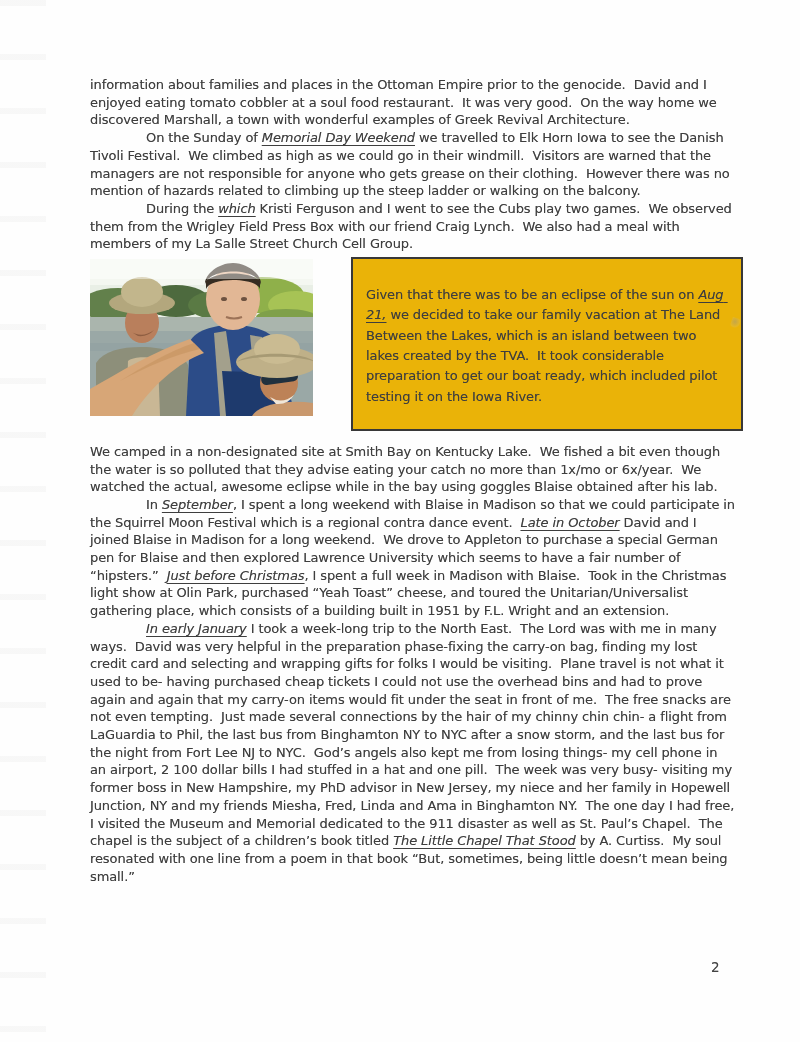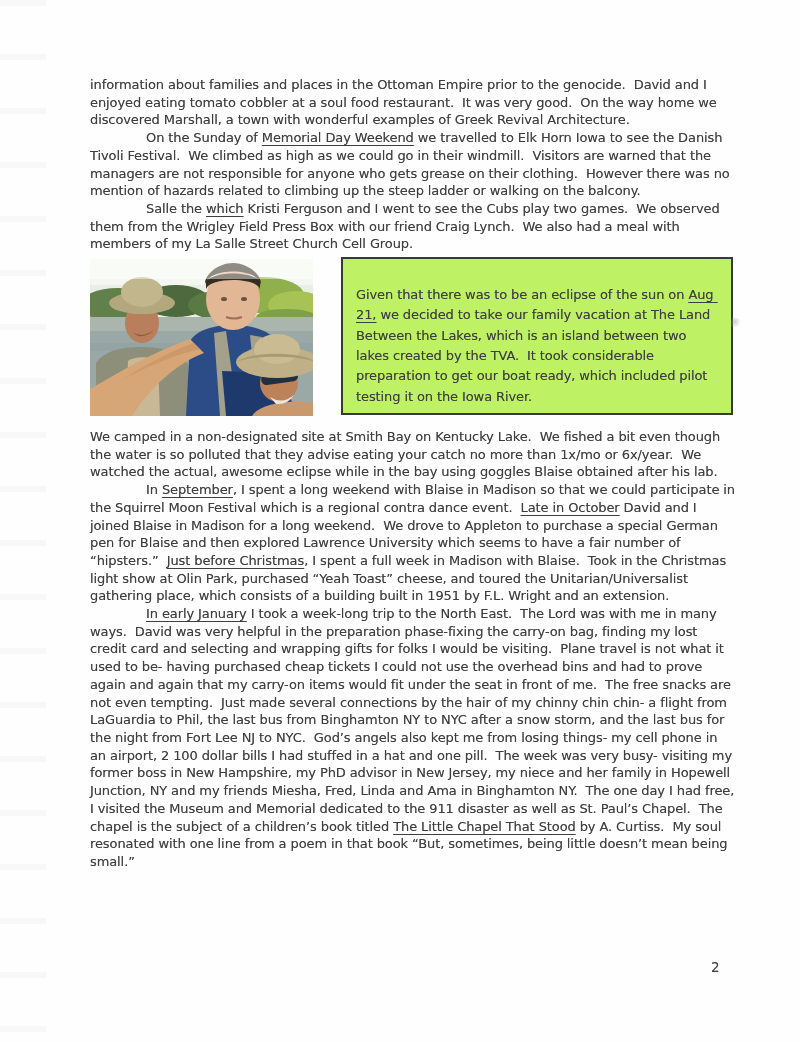--- a/index.html
+++ b/index.html
@@ -31,7 +31,7 @@
   }
   .para { margin: 0; white-space: pre-wrap; }
   .para.indent { text-indent: 56px; }
-  .u { text-decoration: underline; text-decoration-thickness: 1px; text-underline-offset: 2.5px; }
+  .u { text-decoration: underline; text-decoration-thickness: 1px; text-underline-offset: 2.5px; font-style: italic; }
   .media-row { display: flex; align-items: flex-start; margin: 4px 0 12px 0; }
   .photo {
     width: 223px; height: 157px; margin-top: 2px; flex: 0 0 auto;

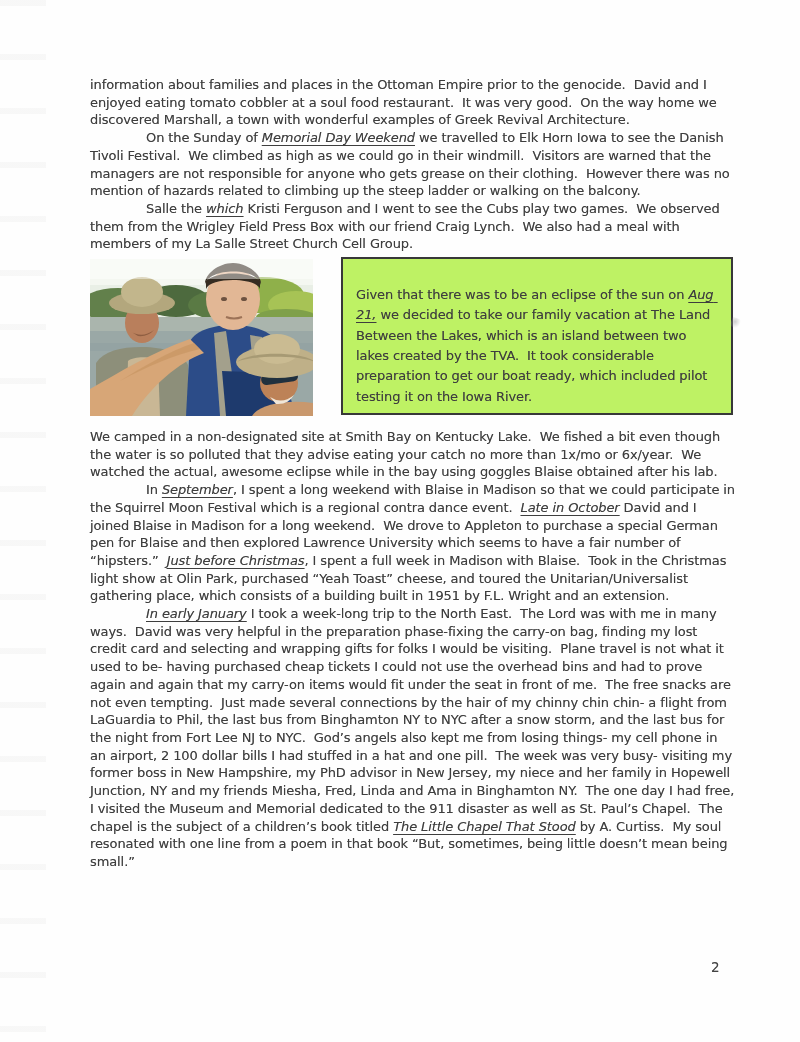--- a/index.html
+++ b/index.html
@@ -66,7 +66,7 @@
   <div class="body-text">
     <p class="para"><span>information about families and places in the Ottoman Empire prior to the genocide.  David and I enjoyed eating tomato cobbler at a soul food restaurant.  It was very good.  On the way home we discovered Marshall, a town with wonderful examples of Greek Revival Architecture.</span></p>
     <p class="para indent"><span>On the Sunday of </span><span class="u">Memorial Day Weekend</span><span> we travelled to Elk Horn Iowa to see the Danish Tivoli Festival.  We climbed as high as we could go in their windmill.  Visitors are warned that the managers are not responsible for anyone who gets grease on their clothing.  However there was no mention of hazards related to climbing up the steep ladder or walking on the balcony.</span></p>
-    <p class="para indent"><span>Salle the </span><span class="u">which</span><span> Kristi Ferguson and I went to see the Cubs play two games.  We observed them from the Wrigley Field Press Box with our friend Craig Lynch.  We also had a meal with members of my La Salle Street Church Cell Group.</span></p>
+    <p class="para indent"><span>During the </span><span class="u">which</span><span> Kristi Ferguson and I went to see the Cubs play two games.  We observed them from the Wrigley Field Press Box with our friend Craig Lynch.  We also had a meal with members of my La Salle Street Church Cell Group.</span></p>
 
     <div class="media-row">
       <div class="photo" role="img" aria-label="Selfie of three people on a lake: older man in a khaki bucket hat, young man in a blue shirt with pack straps holding the camera, and a woman in a wide-brim sun hat and sunglasses; green trees and water in the background">

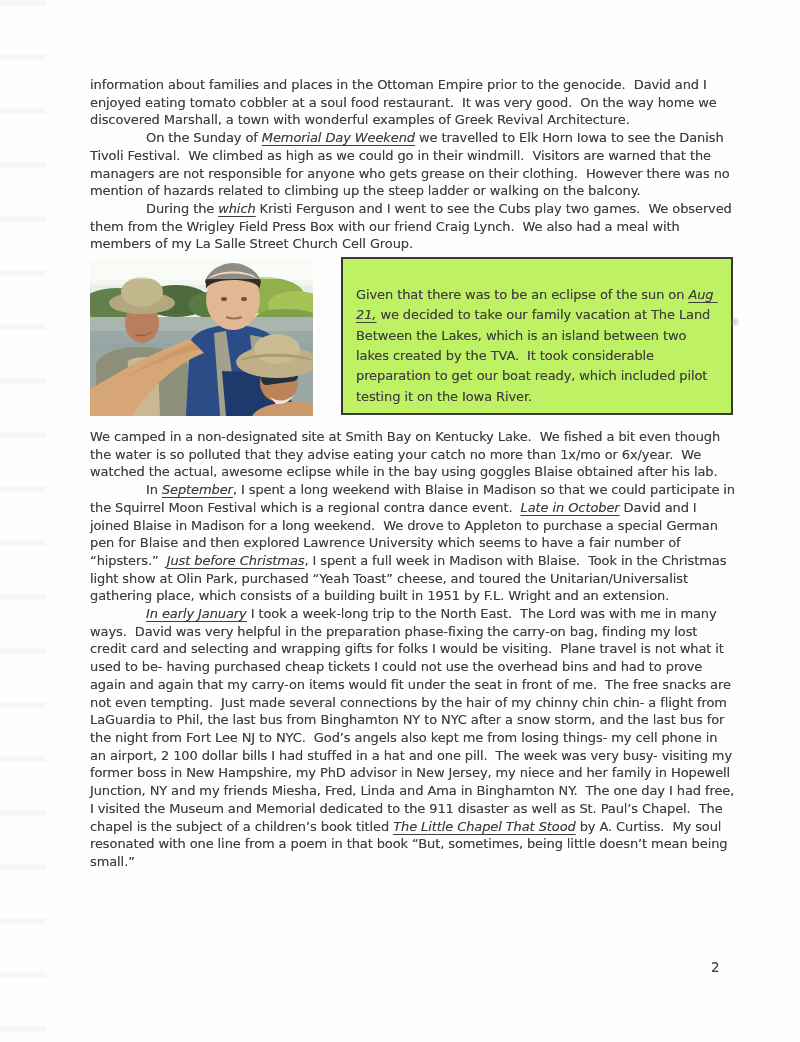--- a/index.html
+++ b/index.html
@@ -39,10 +39,10 @@
   }
   .photo svg { display: block; }
   .callout {
-    margin-left: 28px; width: 362px; flex: 0 0 auto;
+    margin-left: 38px; width: 362px; flex: 0 0 auto;
     border: 2px solid #383838;
-    padding: 26px 13px 6px 13px;
-    background: #bef264;
+    padding: 26px 13px 22px 13px;
+    background: #eab308;
   }
   .callout .para { line-height: 20.3px; }
   .page-number {

